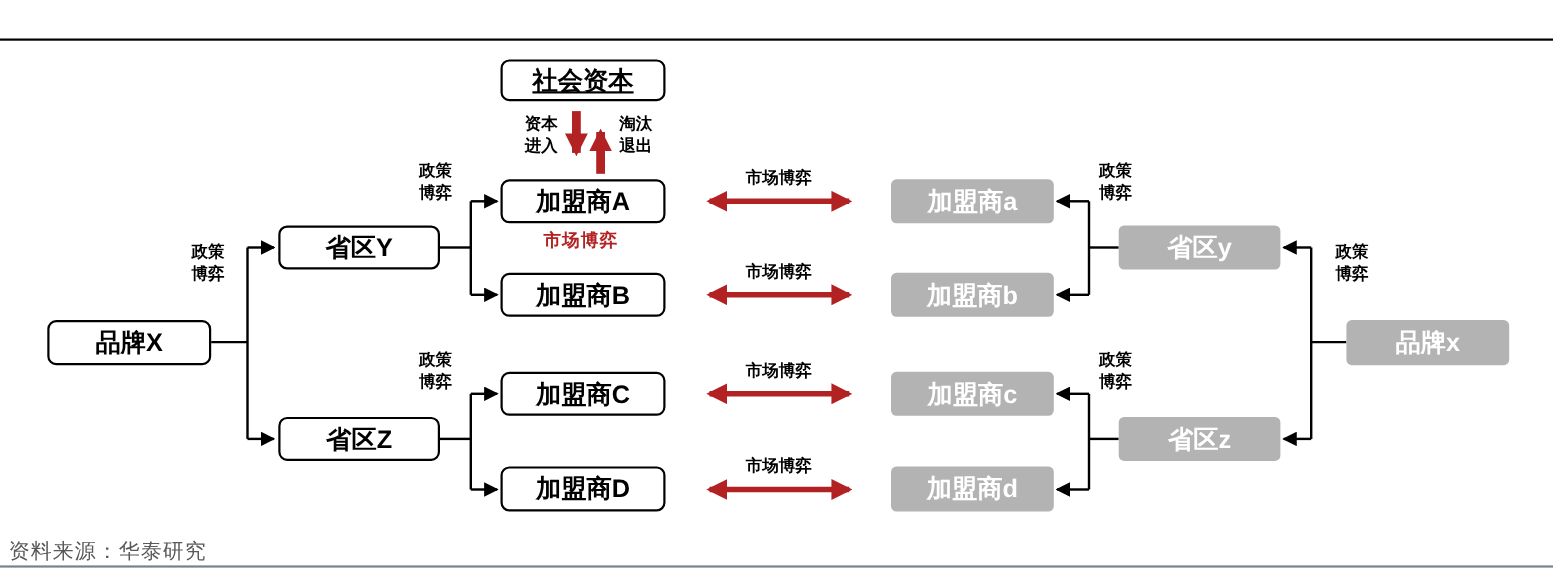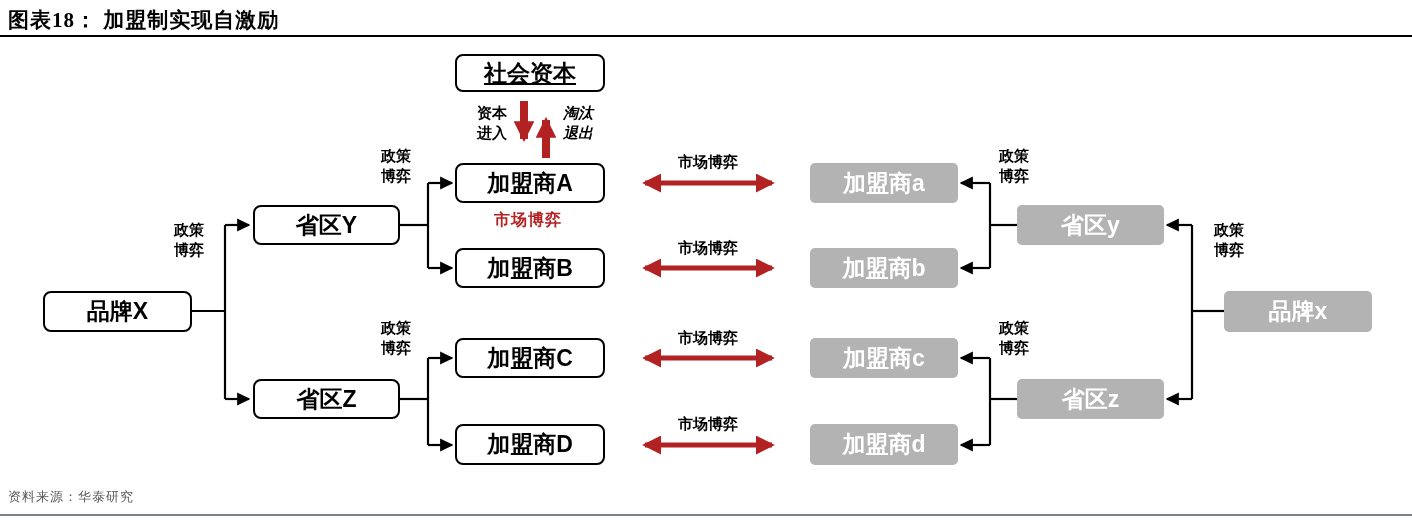--- a/index.html
+++ b/index.html
@@ -47,7 +47,6 @@
 
 <div class="canvas">
 
-  <div class="fig-title">图表18：  加盟制实现自激励</div>
   <div class="rule-top"></div>
 
   <svg class="wires" width="1412" height="520">

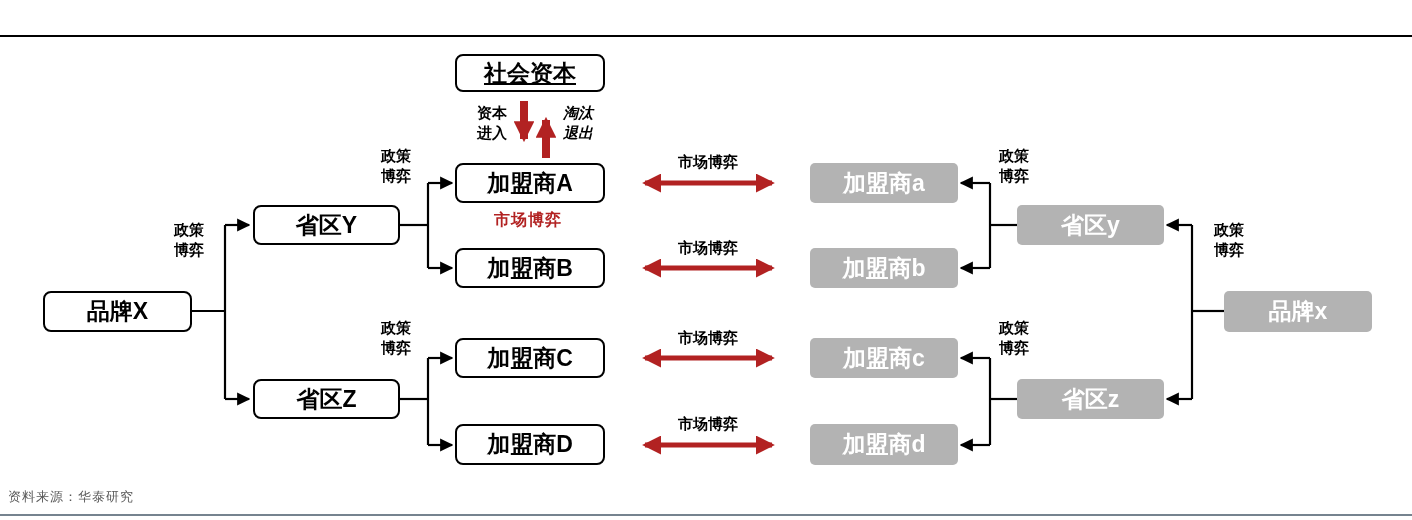--- a/index.html
+++ b/index.html
@@ -154,7 +154,7 @@
 
   <div class="lbl" style="left:492px;top:103px;">资本
 进入</div>
-  <div class="lbl" style="left:578px;top:103px;font-style:italic;">淘汰
+  <div class="lbl" style="left:578px;top:103px;">淘汰
 退出</div>
   <div class="lbl lbl-red" style="left:528px;top:209px;">市场博弈</div>
 

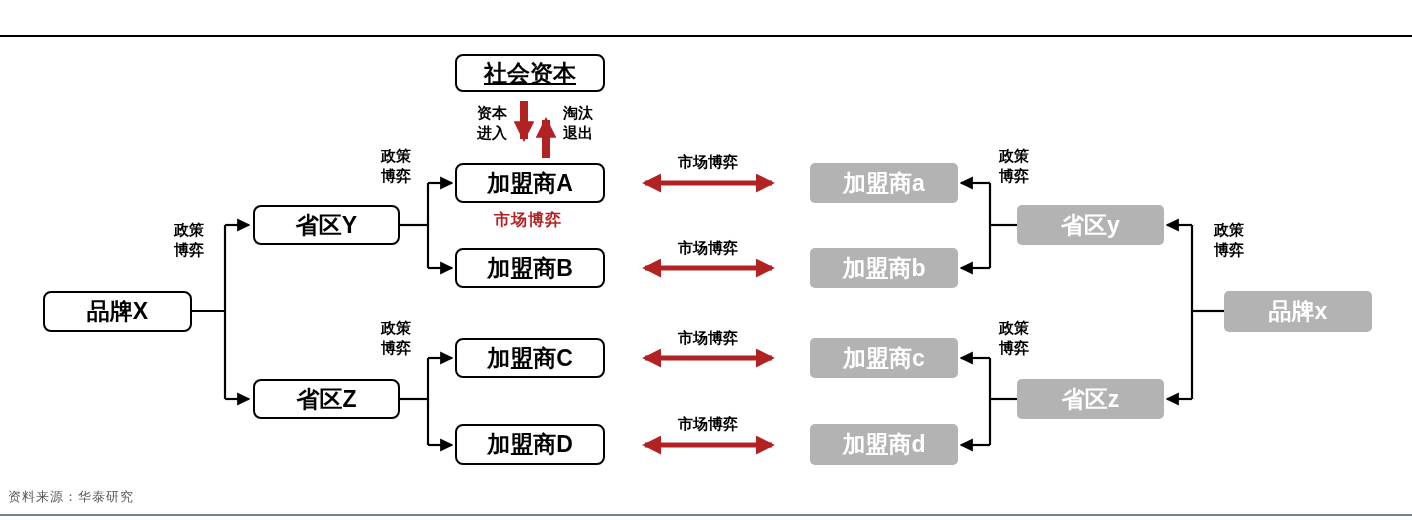--- a/index.html
+++ b/index.html
@@ -16,7 +16,7 @@
   .rule-bottom { position:absolute; left:0; top:514px; width:1412px; height:2.4px; background:var(--bottom-rule,#76838F); }
   .fig-source {
     position:absolute; left:8px; top:488px;
-    font-size:13px; color:var(--source-gray,#595959);
+    font-size:19px; color:var(--source-gray,#595959);
     font-family:"Liberation Serif", serif; letter-spacing:1px;
   }
   .wires { position:absolute; left:0; top:0; }

